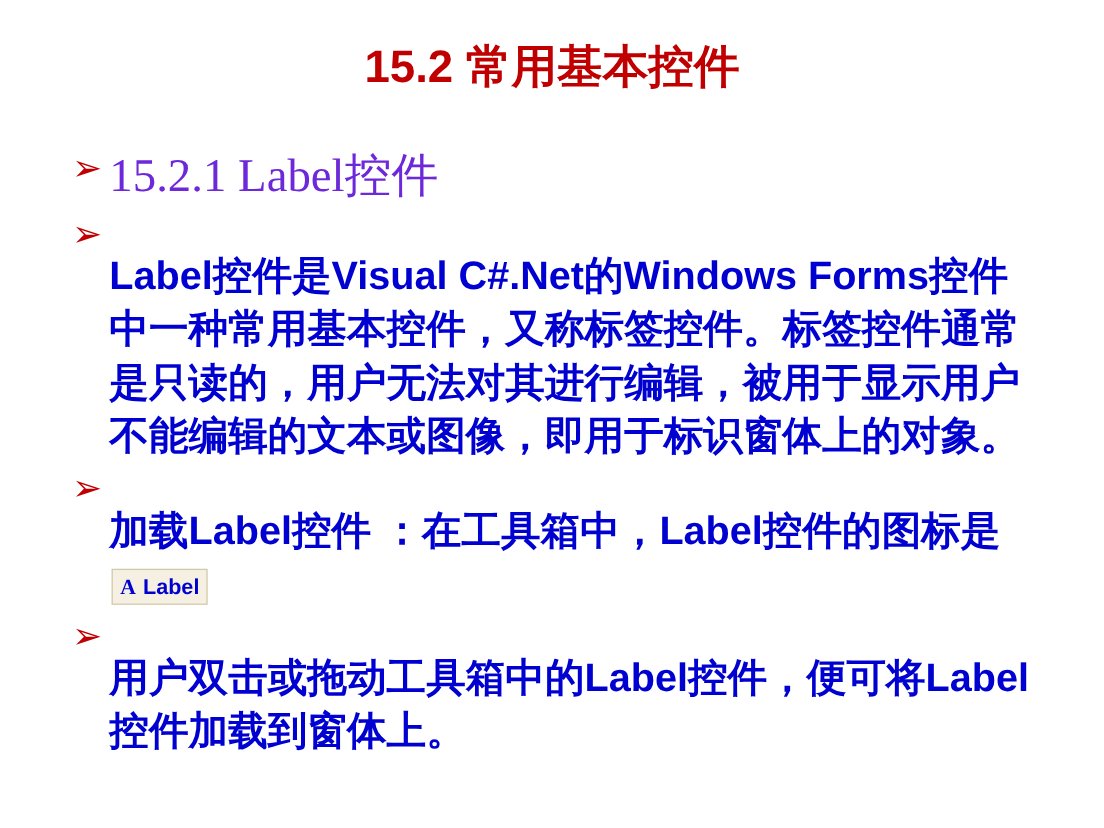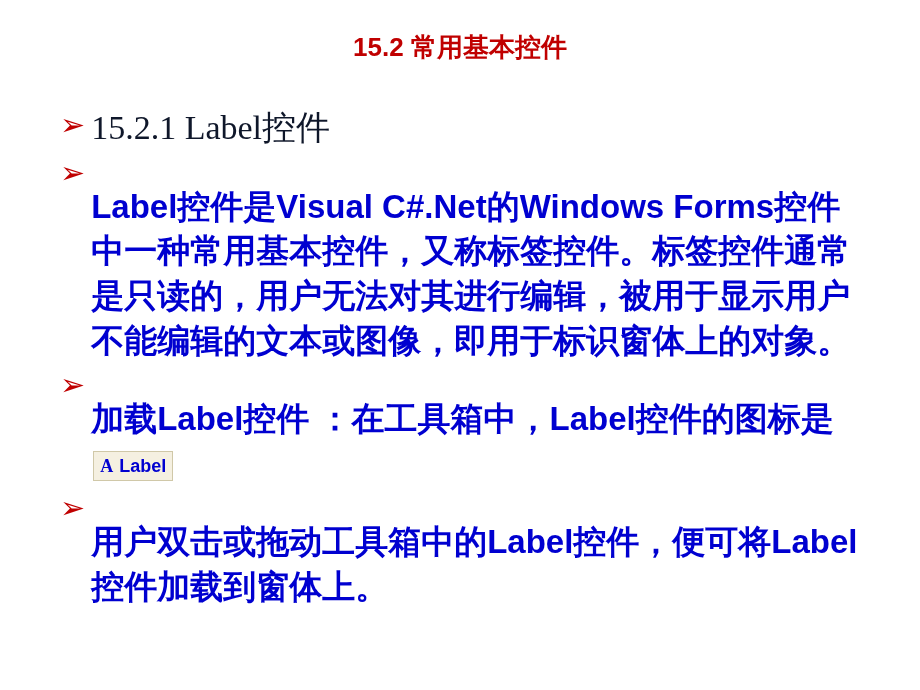--- a/index.html
+++ b/index.html
@@ -20,7 +20,7 @@
     }
     .title {
       color: #c00000;
-      font-size: 26px;
+      font-size: 38px;
       font-weight: bold;
       text-align: center;
       margin-bottom: 40px;

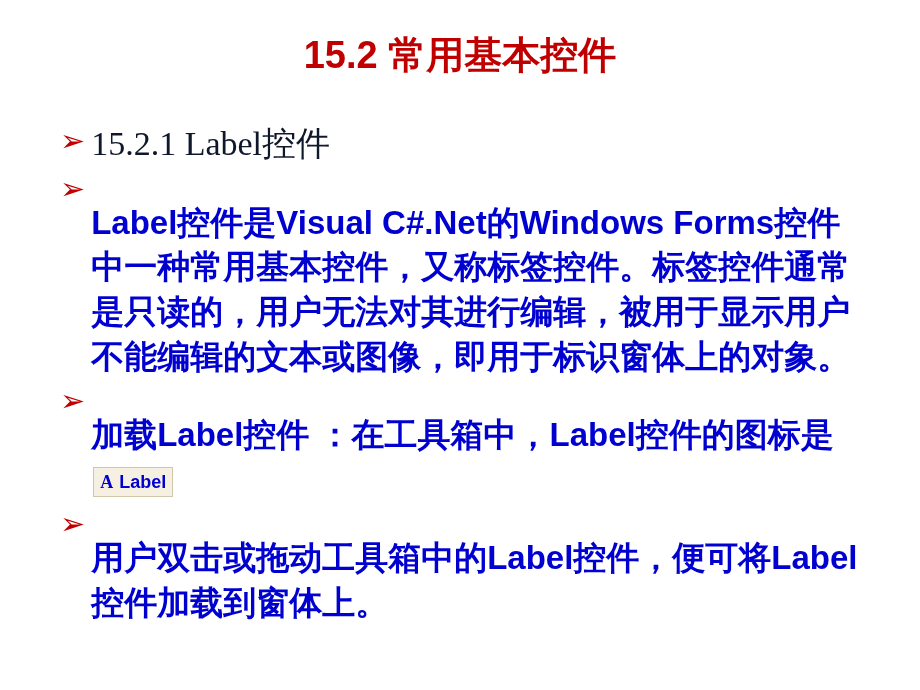--- a/index.html
+++ b/index.html
@@ -50,8 +50,8 @@
       margin-top: 32px;
     }
     .bullet-text-1 {
-      color: #0f172a;
-      font-size: 34px;
+      color: #6d28d9;
+      font-size: 39px;
       font-weight: normal;
       font-family: "SimSun", "宋体", serif;
     }

